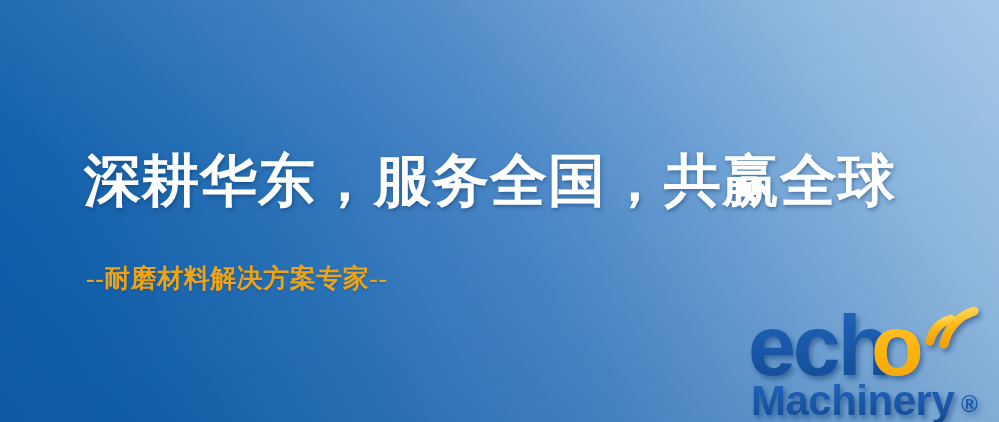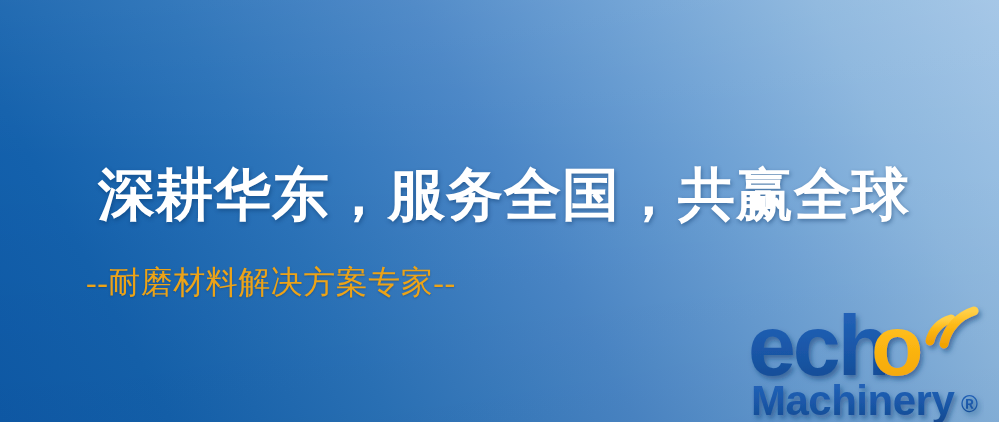--- a/index.html
+++ b/index.html
@@ -40,7 +40,7 @@
     position: absolute;
     left: 84px;
     top: 152px;
-    margin: 14px;
+    margin: 0;
     font-family: "Liberation Serif", "DejaVu Serif", serif;
     font-size: 57px;
     line-height: 1.0;

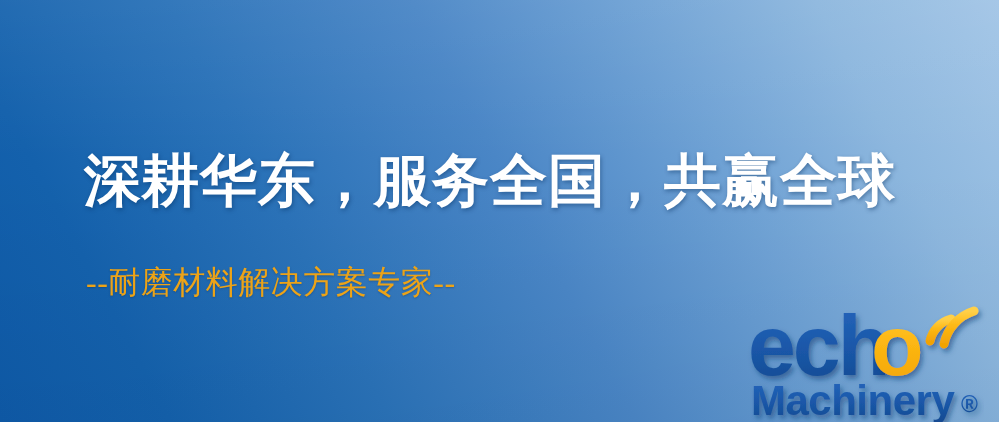--- a/index.html
+++ b/index.html
@@ -57,13 +57,14 @@
     top: 266px;
     margin: 0;
     font-family: "Liberation Serif", "DejaVu Serif", serif;
-    font-size: 32px;
+    font-size: 26px;
     line-height: 1.0;
     letter-spacing: 0.5px;
     color: #eca317;
     white-space: nowrap;
     text-shadow: 0 1px 2px rgba(0,40,86,0.30);
     z-index: 3;
+    font-weight: bold;
   }
 
   

